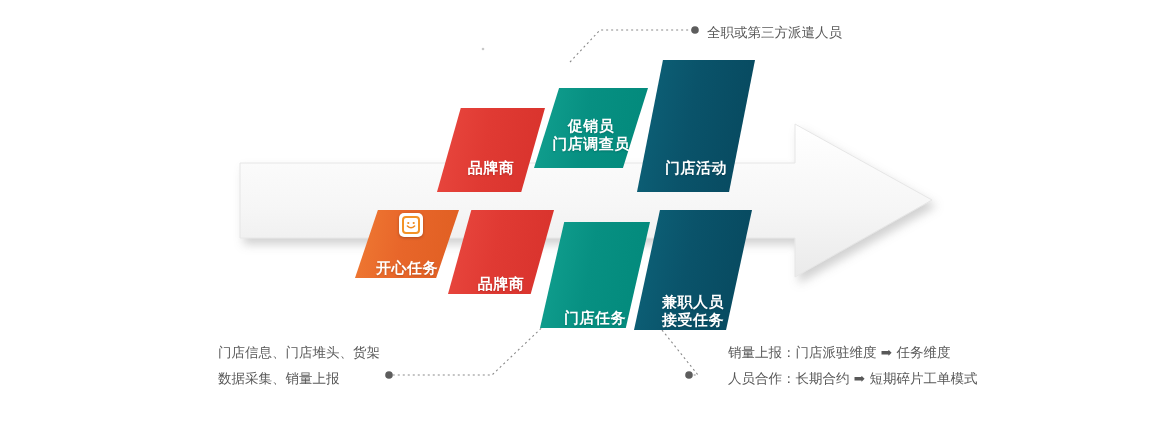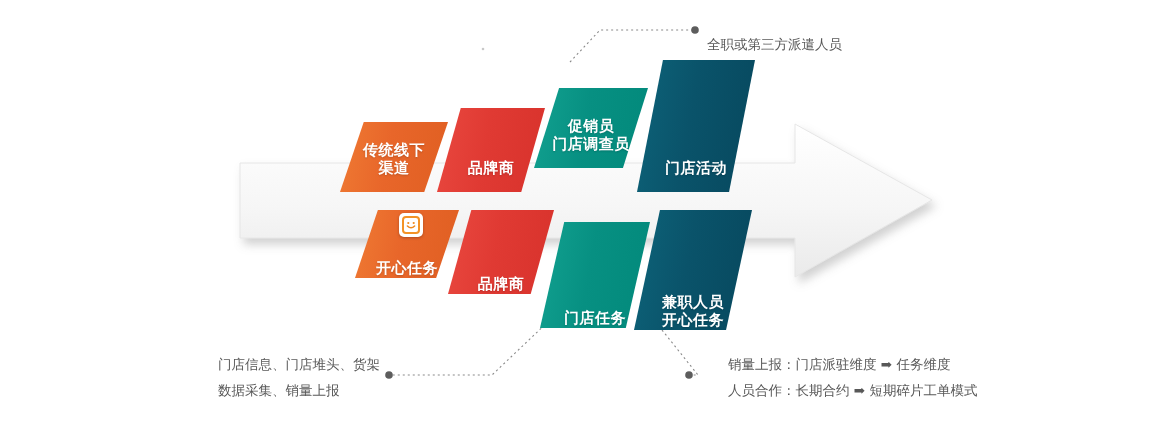--- a/index.html
+++ b/index.html
@@ -61,7 +61,6 @@
     font-family:"DejaVu Serif","Liberation Serif",serif;
     white-space:nowrap;
     line-height:26px;
-    margin-top:12px;
   }
 </style>
 </head>

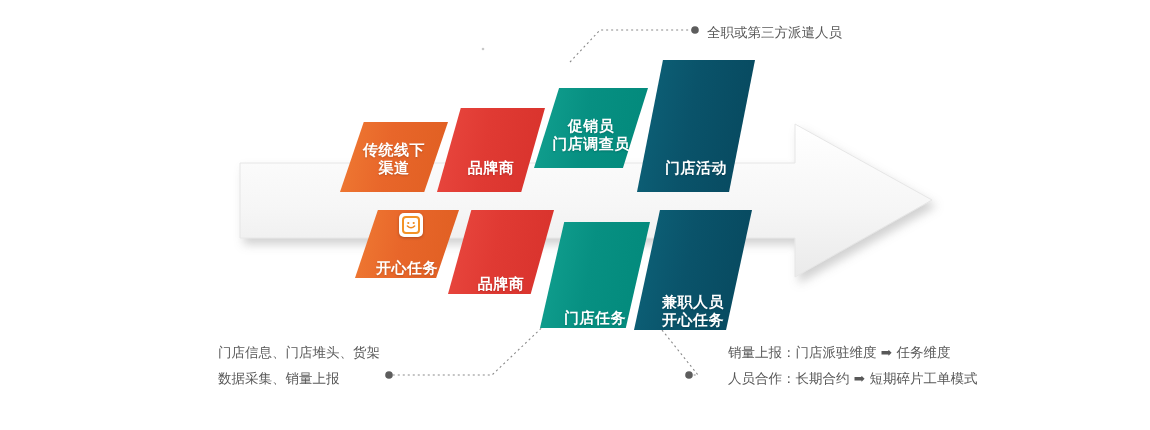--- a/index.html
+++ b/index.html
@@ -100,10 +100,6 @@
     <circle cx="483" cy="49" r="1.3" fill="#c8c8c8"></circle>
   </svg>
 
-  <div class="chip orange top-row" style="left:340px;top:122px;width:108px;height:70px;">
-    <span class="label">传统线下
-渠道</span>
-  </div>
 
   <div class="chip red top-row" style="left:437px;top:108px;width:108px;height:84px;">
     <span class="label">品牌商</span>

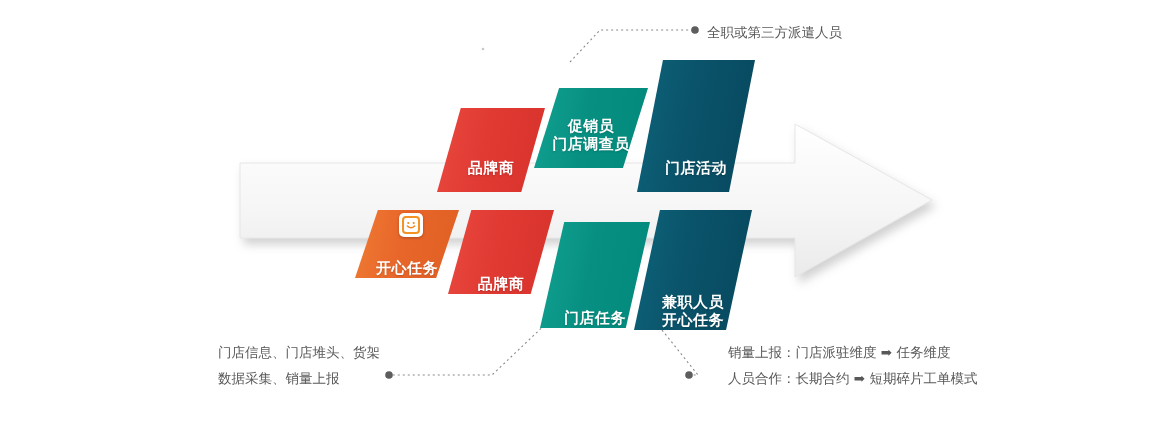--- a/index.html
+++ b/index.html
@@ -137,7 +137,7 @@
 
   <div class="chip navy bottom-row" style="left:634px;top:210px;width:118px;height:120px;">
     <span class="label">兼职人员
-开心任务</span>
+接受任务</span>
   </div>
 
   <div class="anno" style="left:707px;top:19px;">

